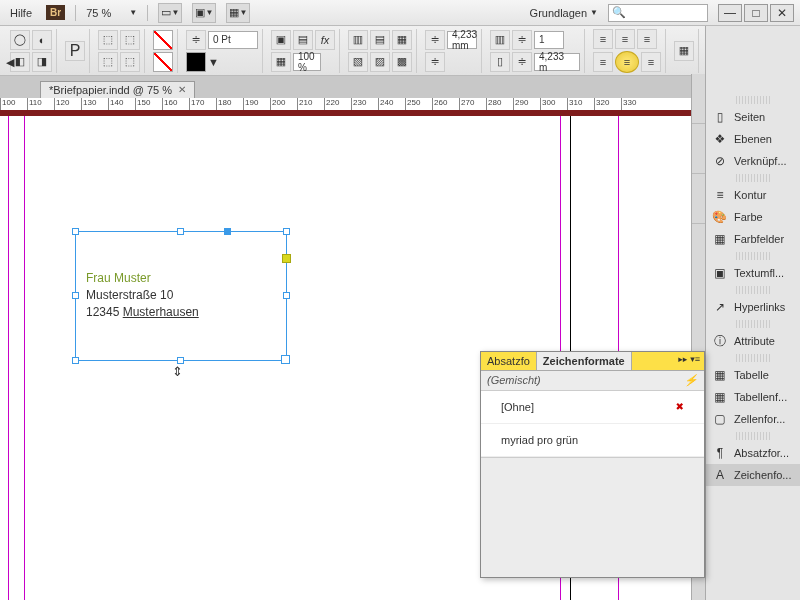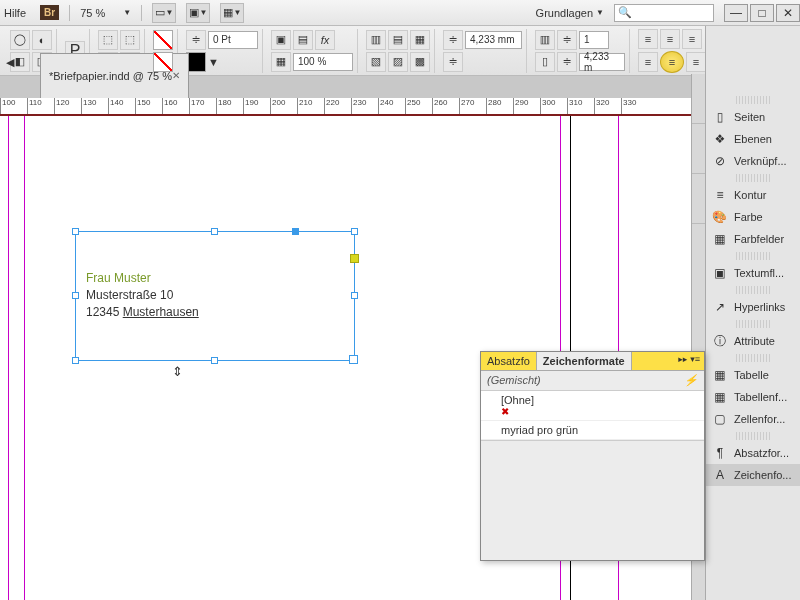--- a/index.html
+++ b/index.html
@@ -6,7 +6,7 @@
 body { background: #e8e8e8; width: 800px; height: 600px; overflow: hidden; position: relative; font-size: 11px; color: #333; }
 
 
-.menu-bar { height: 26px; background: linear-gradient(#f5f5f5,#e5e5e5); border-bottom: 1px solid #bbb; display: flex; align-items: center; padding: 0 0; gap: 10px; }
+.menu-bar { height: 26px; background: linear-gradient(#f5f5f5,#e5e5e5); border-bottom: 1px solid #bbb; display: flex; align-items: center; padding: 0 6px; gap: 10px; }
 .menu-bar .help { padding: 0 4px; }
 .menu-bar .br { background: #4a3020; color: #e8c080; font-weight: bold; padding: 2px 4px; font-size: 10px; }
 .menu-bar .zoom { display: flex; align-items: center; gap: 18px; }

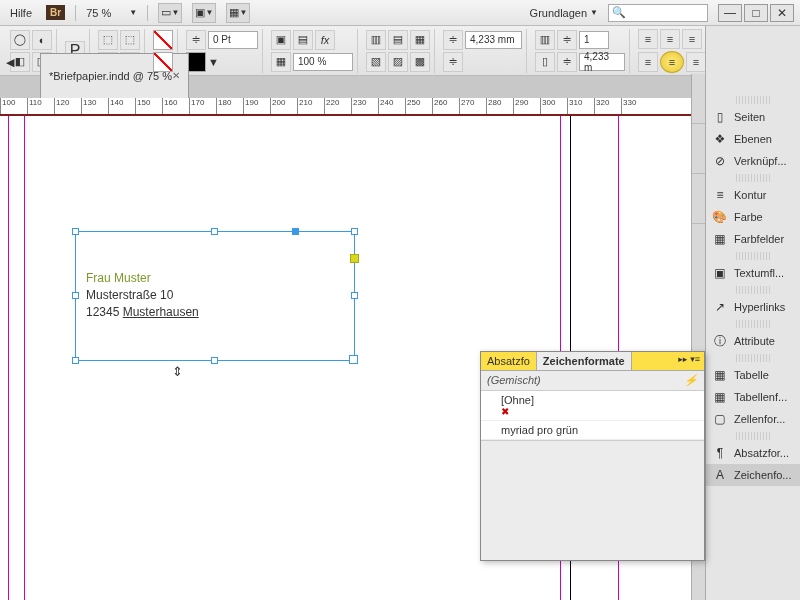--- a/index.html
+++ b/index.html
@@ -175,7 +175,7 @@
   <div class="tb-group">
     <div class="tb-row">
         <span class="tb-ico">≑</span>
-        <span class="tb-field" style="width:57px">4,233 mm</span>
+        <span class="tb-field" style="width:30px">4,233 mm</span>
       </div>
     <div class="tb-row">
         <span class="tb-ico">≑</span>

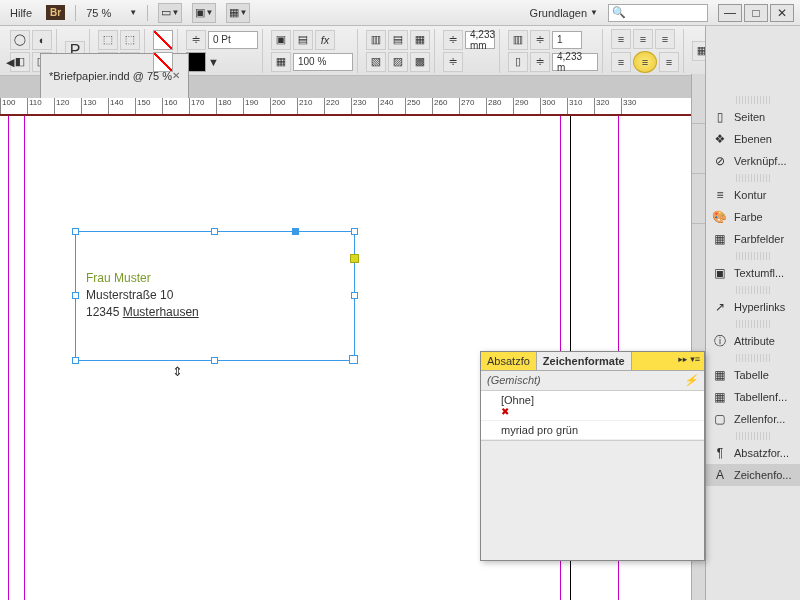--- a/index.html
+++ b/index.html
@@ -157,7 +157,7 @@
       </div>
     <div class="tb-row">
         <span class="tb-ico">▦</span>
-        <span class="tb-field" style="width:60px">100 %</span>
+        <span class="tb-field" style="width:28px">100 %</span>
       </div>
   </div>
   <div class="tb-group">

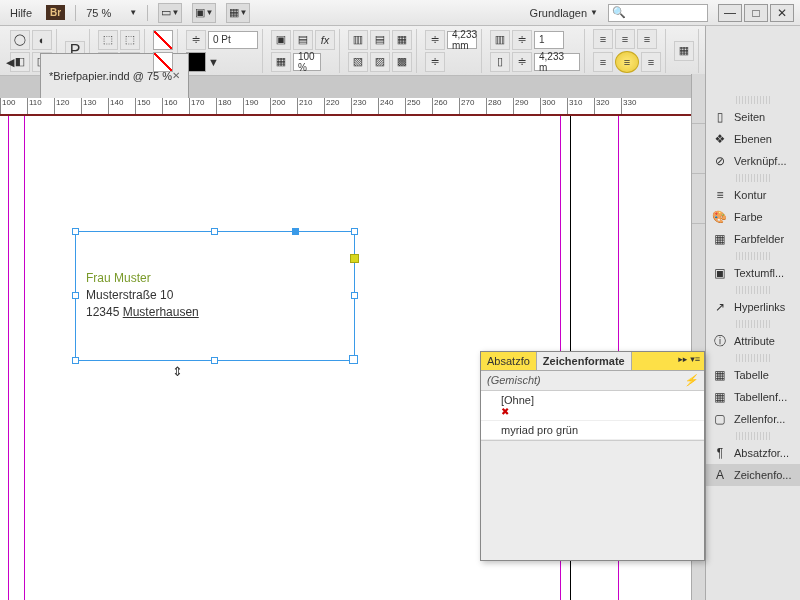--- a/index.html
+++ b/index.html
@@ -32,7 +32,7 @@
 
 
 .tab-bar { height: 22px; background: #c8c8c8; display: flex; align-items: flex-end; padding-left: 40px; }
-.doc-tab { background: #e8e8e8; border: 1px solid #999; border-bottom: none; padding: 16px 8px; font-size: 11px; display: flex; align-items: flex-start; }
+.doc-tab { background: #e8e8e8; border: 1px solid #999; border-bottom: none; padding: 2px 8px; font-size: 11px; display: flex; align-items: flex-start; gap: 6px; }
 .doc-tab .x { font-size: 10px; color: #666; }
 
 

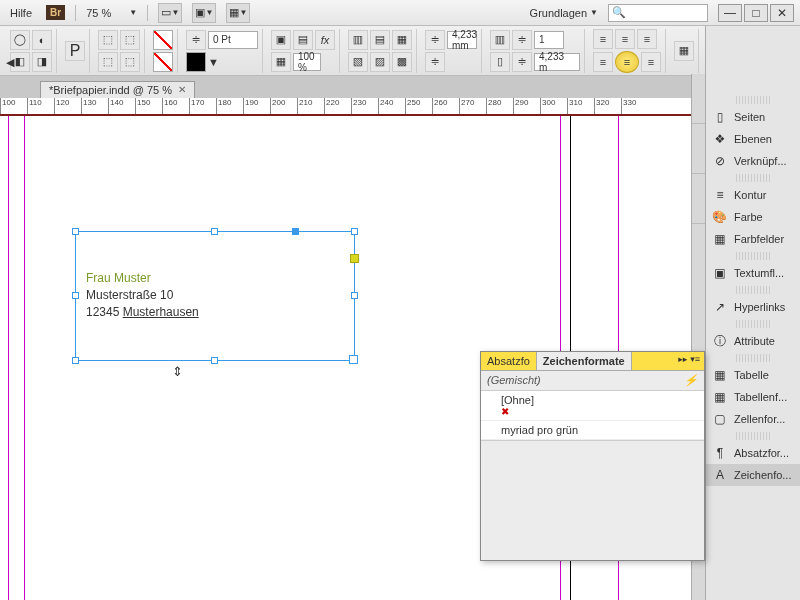--- a/index.html
+++ b/index.html
@@ -36,7 +36,7 @@
 .doc-tab .x { font-size: 10px; color: #666; }
 
 
-.ruler { height: 18px; background: #fff; border-bottom: 2px solid #7f1d1d; display: flex; font-size: 8px; color: #444; position: relative; margin-right: 95px;}
+.ruler { height: 18px; background: #fff; border-bottom: 6px solid #7f1d1d; display: flex; font-size: 8px; color: #444; position: relative; margin-right: 95px;}
 .ruler .tick { width: 27px; border-left: 1px solid #888; padding-left: 1px; }
 
 

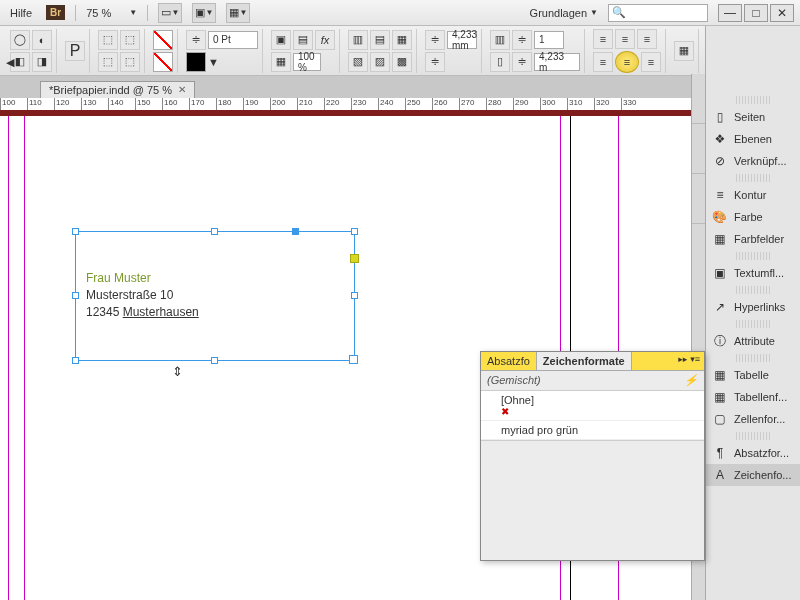--- a/index.html
+++ b/index.html
@@ -45,7 +45,7 @@
 .canvas .edge { position: absolute; top: 0; bottom: 0; width: 1px; background: #000; }
 
 
-.frame { position: absolute; left: 75px; top: 115px; width: 280px; height: 130px; border: 1px solid #3a9ae8; }
+.frame { position: absolute; left: 75px; top: 115px; width: 212px; height: 130px; border: 1px solid #3a9ae8; }
 .frame .handle { position: absolute; width: 7px; height: 7px; background: #fff; border: 1px solid #3a9ae8; }
 .frame .handle.solid { background: #3a9ae8; }
 .frame .handle.yellow { background: #d8d820; border-color: #a8a810; width: 9px; height: 9px;}

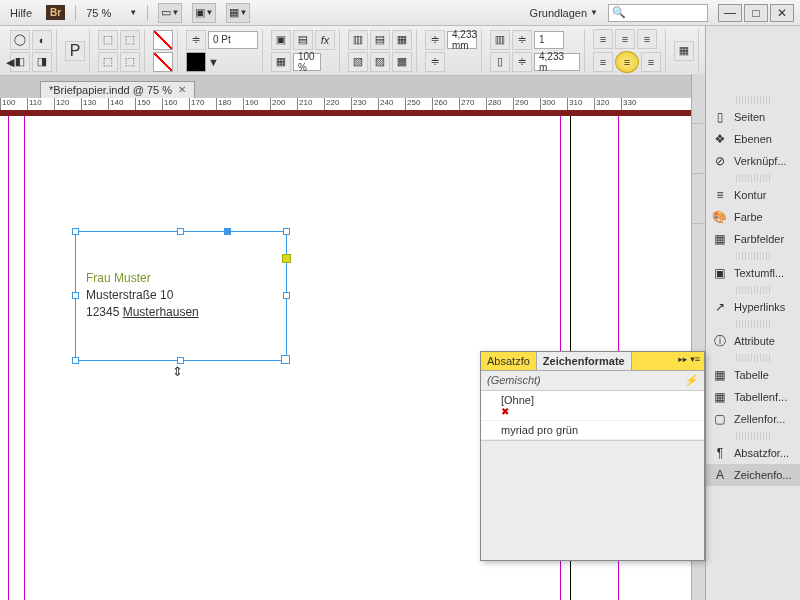--- a/index.html
+++ b/index.html
@@ -71,7 +71,7 @@
 .float-panel .hdr .ctrl { margin-left: auto; padding: 2px 4px; font-size: 9px; display: flex; gap: 3px; }
 .float-panel .mix { padding: 3px 6px; color: #555; font-style: italic; display:flex; justify-content: space-between;}
 .float-panel .list { background: #fff; max-height: 100px; border-top: 1px solid #ccc; }
-.float-panel .li { padding: 3px 20px; border-bottom: 1px solid #eee; display: flex; justify-content: space-between; flex-direction: column; }
+.float-panel .li { padding: 10px 20px; border-bottom: 1px solid #eee; display: flex; justify-content: space-between; }
 .float-panel .li .del { color: #c00; font-size: 10px; }
 .float-panel .blank { height: 120px; background: #ececec; border-top: 1px solid #ccc;}
 </style>

